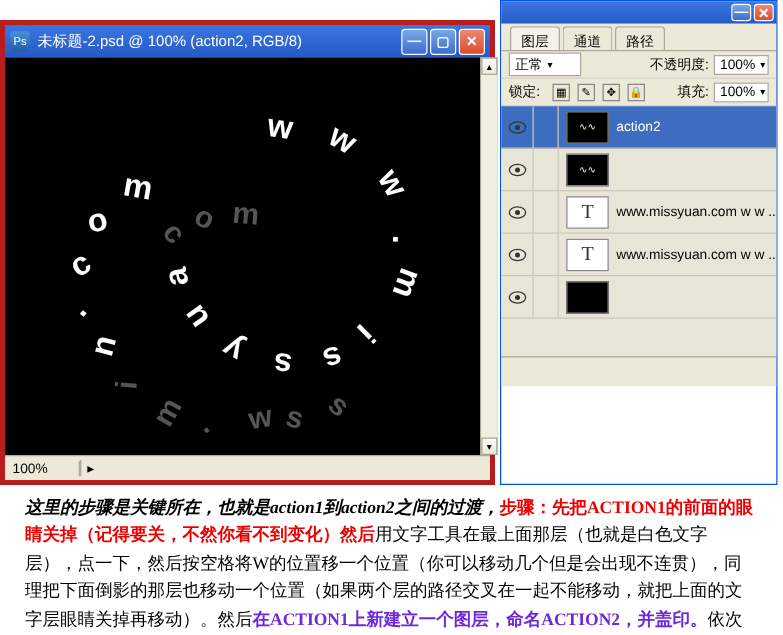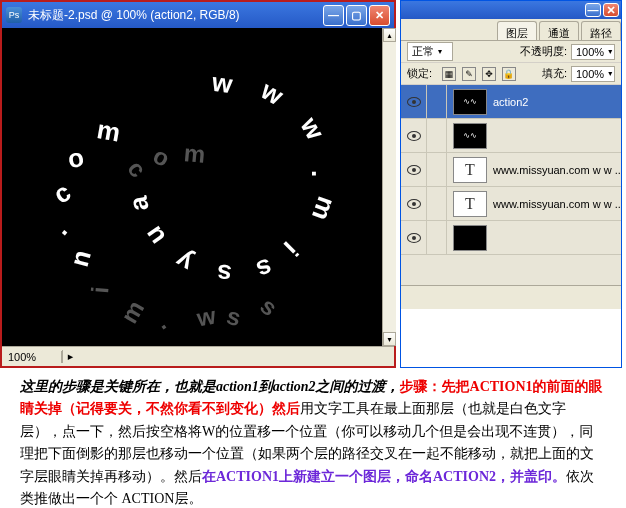--- a/index.html
+++ b/index.html
@@ -7,7 +7,7 @@
 .container { display: flex; gap: 4px; }
 
 
-.doc-window { width: 396px; border: 2px solid #b91c1c; background: #ece9d8; }
+.doc-window { width: 396px; border: 4px solid #b91c1c; background: #ece9d8; margin-top: 16px; }
 .titlebar { height: 26px; background: linear-gradient(#3b77e0, #2559c6); display: flex; align-items: center; padding: 0 4px; color: #fff; }
 .titlebar-icon { width: 16px; height: 16px; background: linear-gradient(#4a90d9, #1f5fa8); border-radius: 3px; margin-right: 6px; display: flex; align-items: center; justify-content: center; font-size: 9px; }
 .titlebar-title { flex: 1; font-size: 12px; white-space: nowrap; overflow: hidden; }

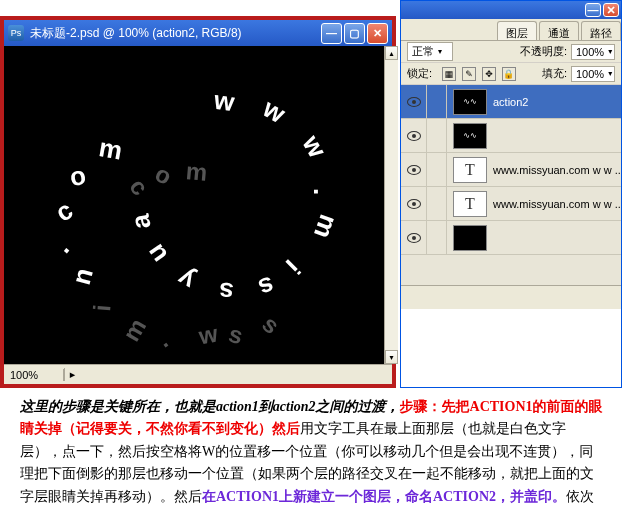--- a/index.html
+++ b/index.html
@@ -36,7 +36,7 @@
 .panel-window { width: 222px; border: 1px solid #0054e3; }
 .panel-titlebar { height: 18px; background: linear-gradient(#3b77e0, #2559c6); display: flex; justify-content: flex-end; align-items: center; padding: 0 2px; gap: 2px; }
 .panel-body { background: #ece9d8; }
-.tabs { height: 22px; display: flex; border-bottom: 1px solid #aca899; padding-left: 20px; gap: 2px; justify-content: flex-end; }
+.tabs { height: 22px; display: flex; border-bottom: 1px solid #aca899; padding-left: 7px; gap: 2px; }
 .tab { padding: 4px 8px; font-size: 11px; background: #ece9d8; border: 1px solid #aca899; border-bottom: none; border-radius: 3px 3px 0 0; margin-top: 2px; cursor: pointer; }
 .tab.active { background: #f5f3e9; }
 

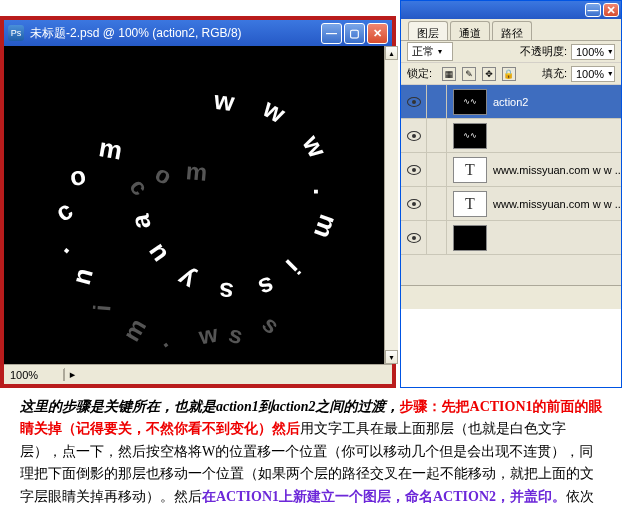--- a/index.html
+++ b/index.html
@@ -140,7 +140,7 @@
         <div class="tab">路径</div>
       </div>
       <div class="panel-row">
-        <div class="dropdown" style="width:46px">正常</div>
+        <div class="dropdown" style="width:58px">正常</div>
         <span style="flex:1"></span>
         <span>不透明度:</span>
         <div class="dropdown opacity-input">100%</div>

